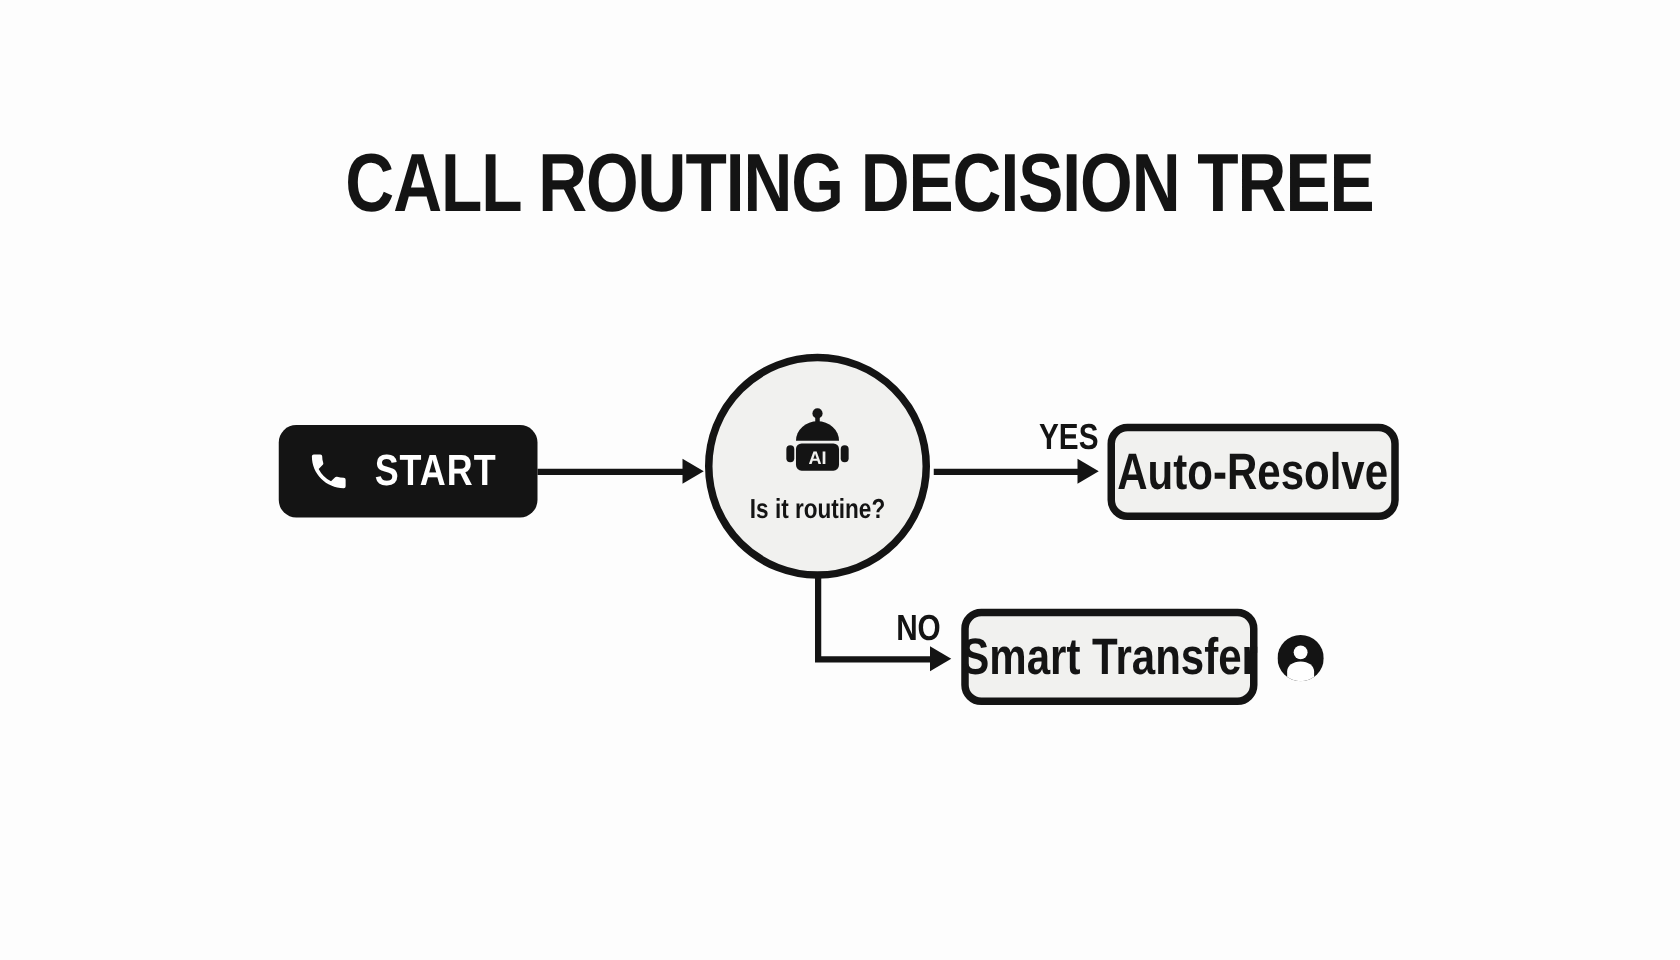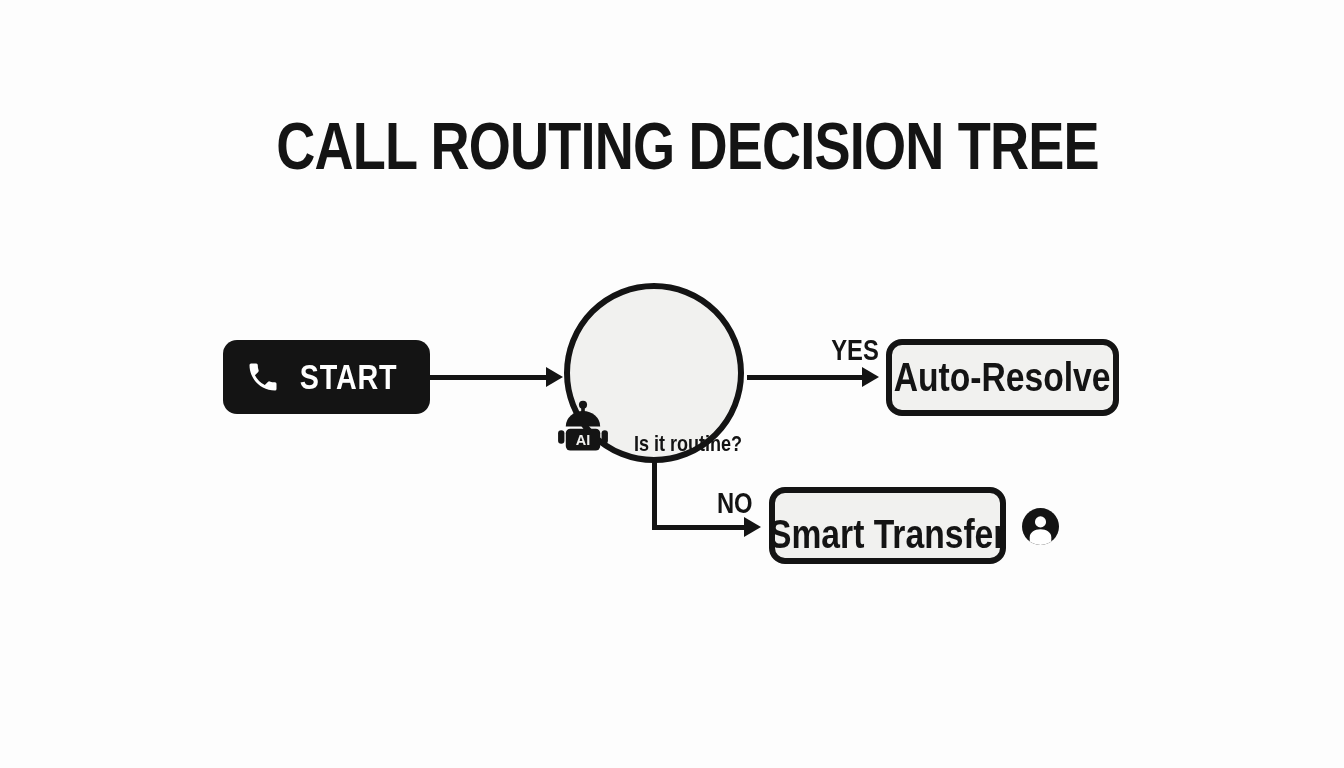--- a/index.html
+++ b/index.html
@@ -54,7 +54,7 @@
     background:var(--fill);
     border:6px solid var(--ink);
     border-radius:50%;
-    display:flex;flex-direction:row;align-items:flex-end;justify-content:center;
+    display:flex;flex-direction:column;align-items:center;justify-content:center;
     gap:10px;
   }
   .decision-node .question{

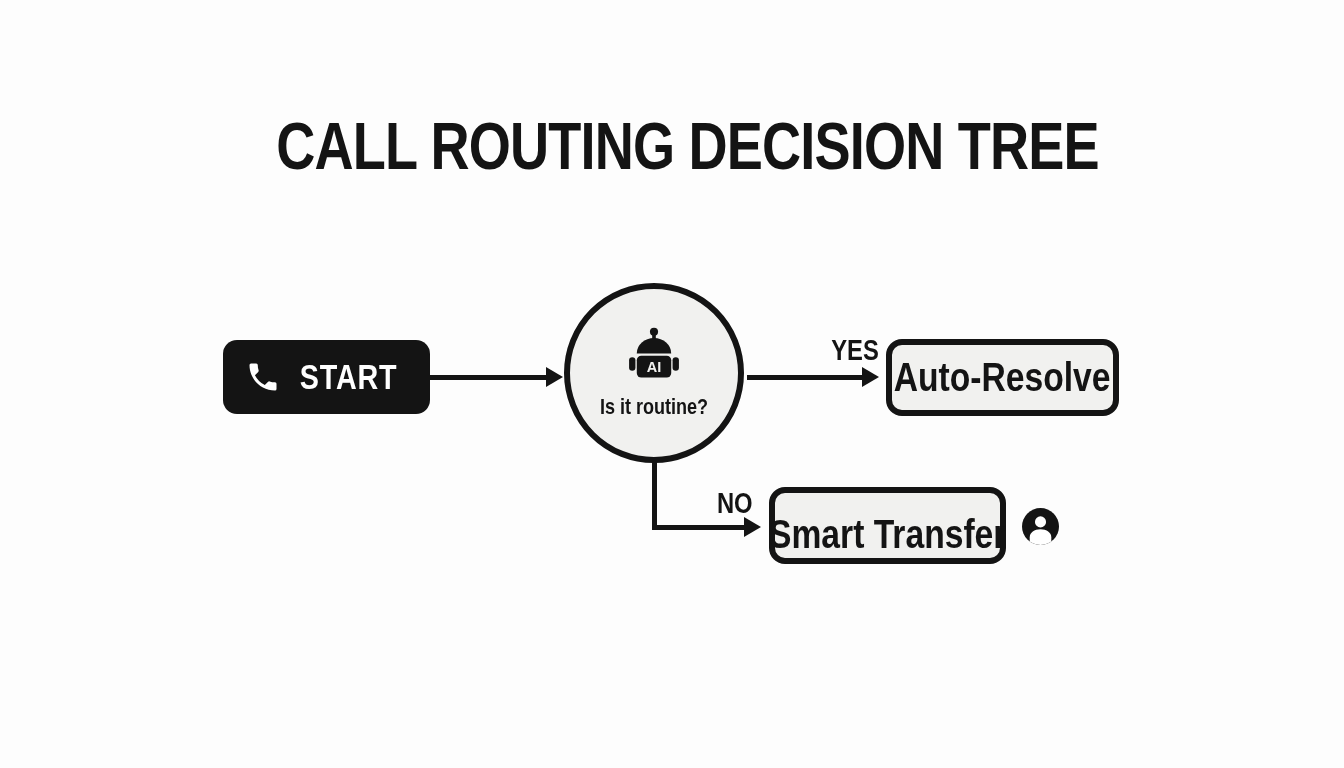--- a/index.html
+++ b/index.html
@@ -82,7 +82,7 @@
     font-size:41px;font-weight:bold;color:var(--ink);
   }
   .auto-resolve-node{left:870px;top:339px;width:233px;}
-  .smart-transfer-node{left:753px;top:487px;width:237px;align-items:flex-end;}
+  .smart-transfer-node{left:753px;top:487px;width:237px;}
 
   .person-badge{position:absolute;left:1006px;top:508px;width:37px;height:37px;}
   .person-badge svg{display:block;width:100%;height:100%;}

